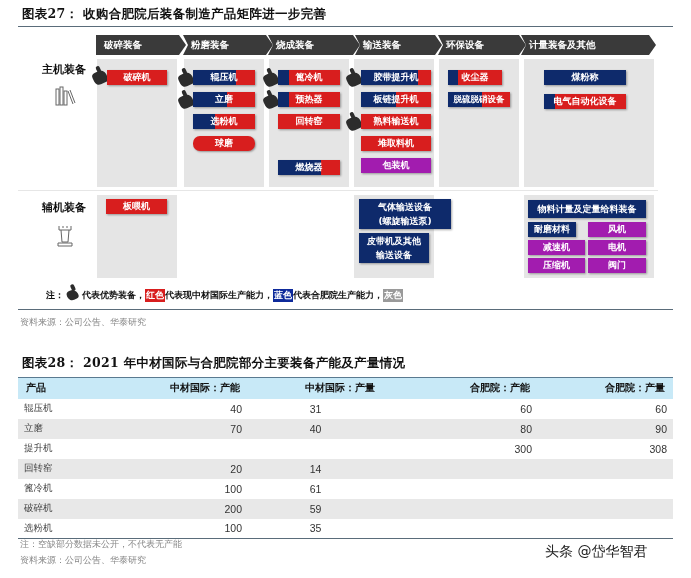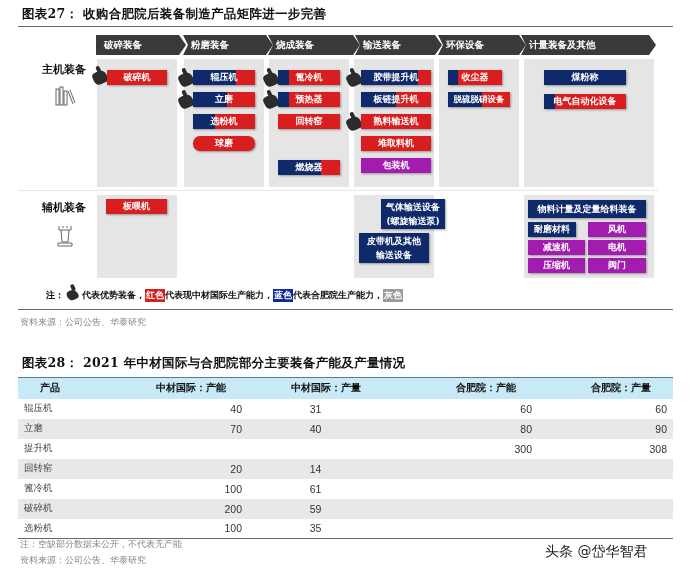--- a/index.html
+++ b/index.html
@@ -140,7 +140,7 @@
 
 <div class="abs box red" style="left:106px; top:199px; width:61px;">板喂机</div>
 
-<div class="abs blue" style="left:359px; top:199px; width:64px; height:30px; color:#fff; font-size:9px; font-weight:bold; text-align:center; line-height:14px; padding-top:1px; box-shadow:1px 1px 2px rgba(0,0,0,0.35);margin-left:22px;">
+<div class="abs blue" style="left:359px; top:199px; width:92px; height:30px; color:#fff; font-size:9px; font-weight:bold; text-align:center; line-height:14px; padding-top:1px; box-shadow:1px 1px 2px rgba(0,0,0,0.35);">
   <div>气体输送设备</div>
   <div>(螺旋输送泵)</div>
 </div>

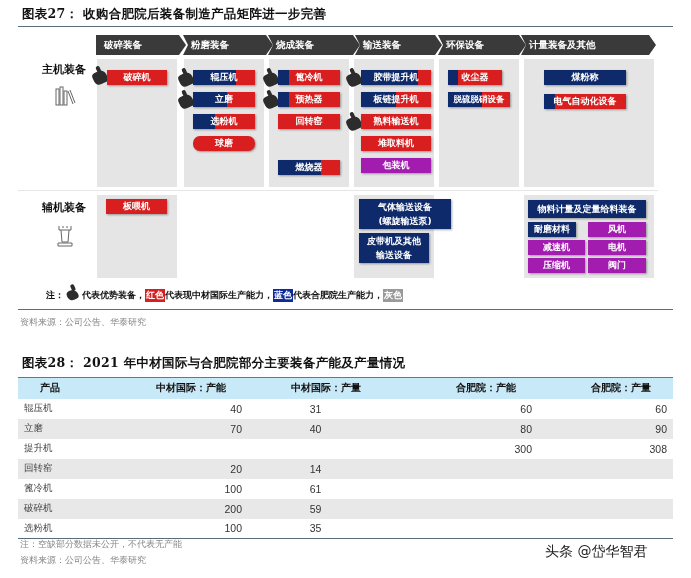--- a/index.html
+++ b/index.html
@@ -43,7 +43,7 @@
     
     table.data { position: absolute; left: 18px; top: 377px; width: 655px; border-collapse: collapse; }
     table.data th {
-      background: #c8e9f7; font-size: 10px; font-weight: bold; height: 21px; padding: 0 22px;
+      background: #c8e9f7; font-size: 10px; font-weight: bold; height: 21px; padding: 0 8px;
       font-family: "DejaVu Serif", serif; border-top: 1.5px solid #5a7a90;
     }
     table.data td { font-size: 10.5px; height: 20px; padding: 0 6px; font-family: "Liberation Sans", sans-serif; color: #333; }

